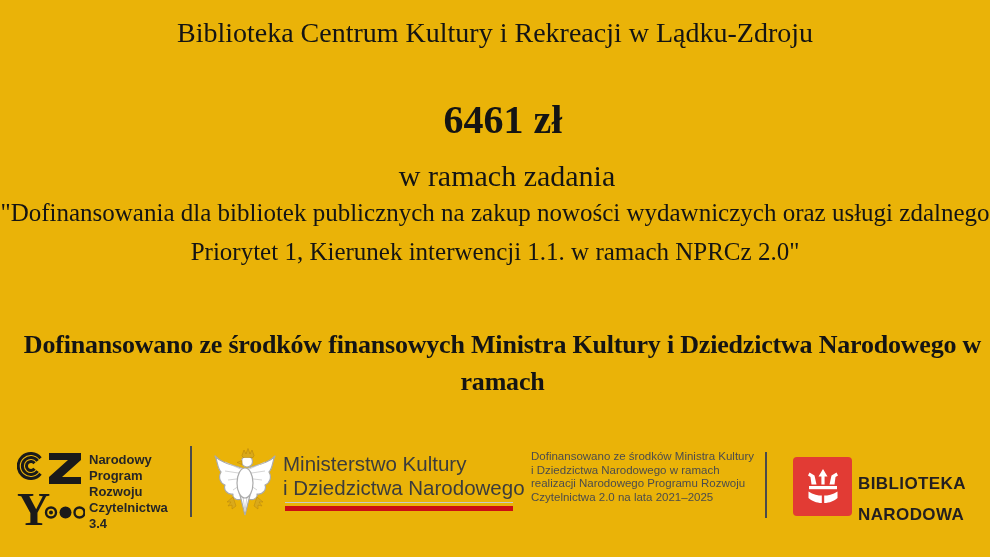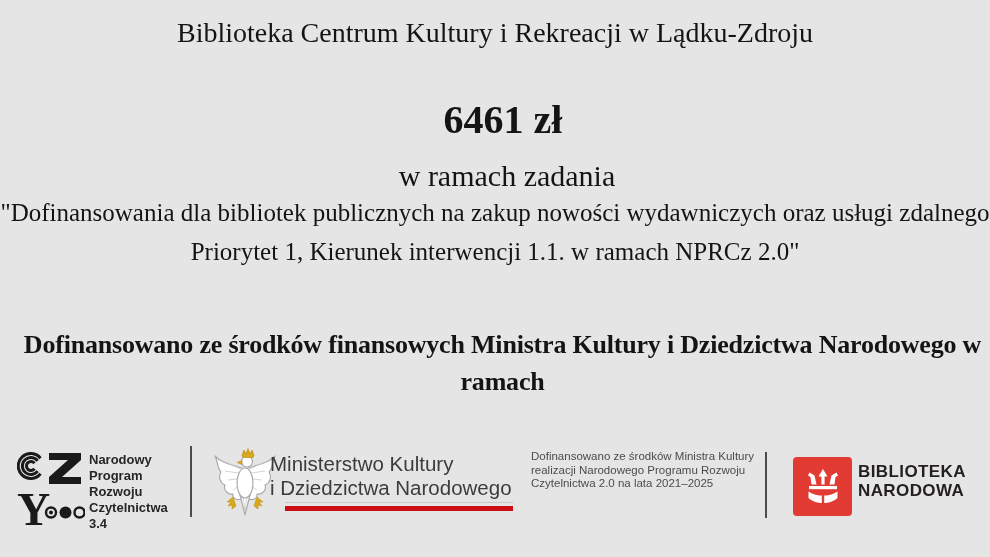--- a/index.html
+++ b/index.html
@@ -4,7 +4,7 @@
 <style>
   html,body{margin:0;padding:0;background:#888;}
   .poster{
-    position:relative;width:990px;height:557px;background:#e5e5e5;
+    position:relative;width:990px;height:557px;background:#eab308;
     font-family:"Liberation Serif", serif;color:#141414;overflow:hidden;
     margin:0 auto;
   }

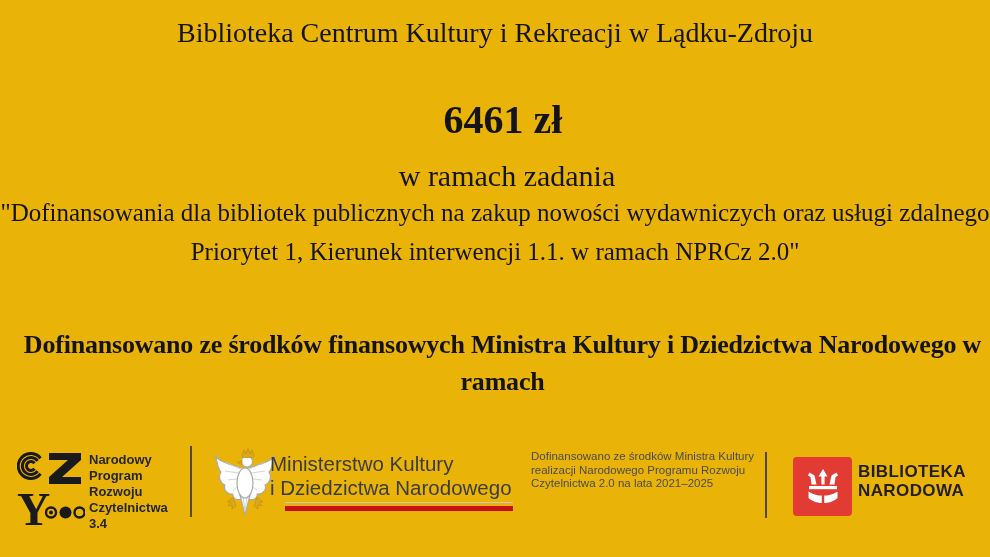--- a/index.html
+++ b/index.html
@@ -104,7 +104,7 @@
     </svg>
   </div>
 
-  <div class="abs footer-sans ministry-text" style="left:270px;top:452px">
+  <div class="abs footer-sans ministry-text" style="left:283px;top:452px">
     <div>Ministerstwo Kultury</div>
     <div>i Dziedzictwa Narodowego</div>
   </div>

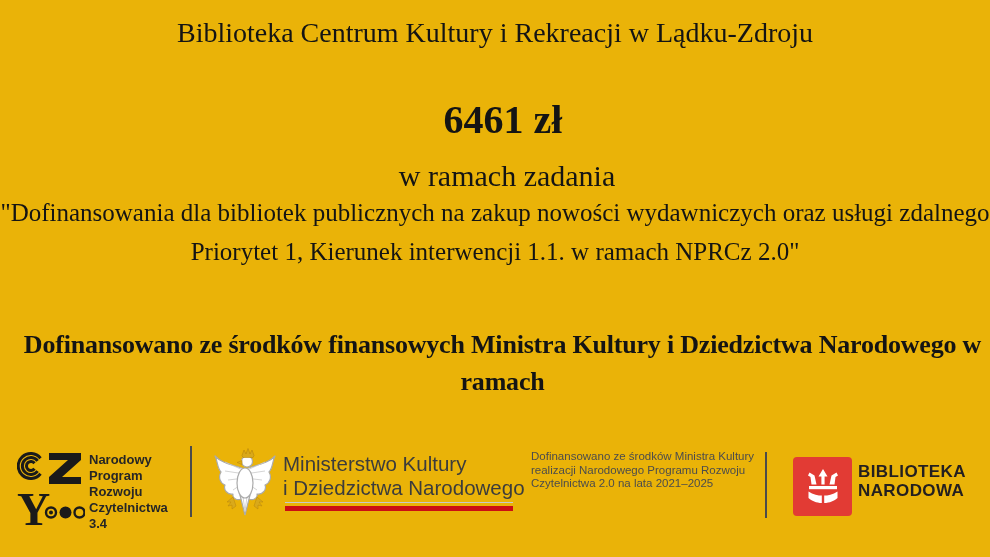--- a/index.html
+++ b/index.html
@@ -113,6 +113,7 @@
 
   <div class="abs footer-sans note-text" style="left:531px;top:450px">
     <div>Dofinansowano ze środków Ministra Kultury</div>
+    <div>i Dziedzictwa Narodowego w ramach</div>
     <div>realizacji Narodowego Programu Rozwoju</div>
     <div>Czytelnictwa 2.0 na lata 2021–2025</div>
   </div>

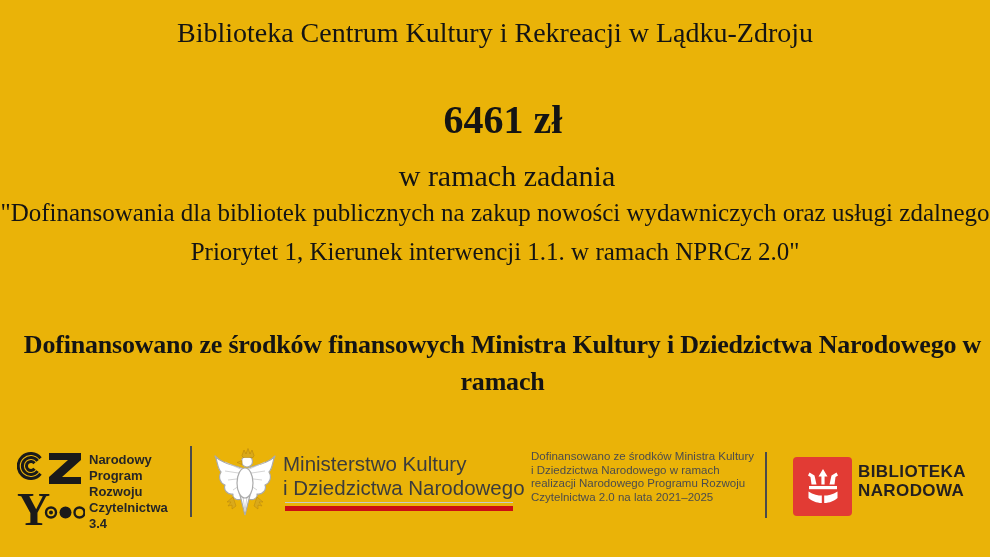--- a/index.html
+++ b/index.html
@@ -26,7 +26,7 @@
   .ministry-redline{height:5px;}
   .note-text div{font-size:11.5px;line-height:13.5px;color:#4c4c4c;}
   .bn-square{width:59px;height:59px;border-radius:4px;display:flex;align-items:center;justify-content:center;}
-  .bn-text div{font-size:17px;font-weight:bold;letter-spacing:0.4px;line-height:19px;color:#231f20;}
+  .bn-text div{font-size:17px;font-weight:bold;letter-spacing:0.4px;line-height:19px;color:#231f20;margin-top:12px;}
 </style>
 </head>
 <body>

